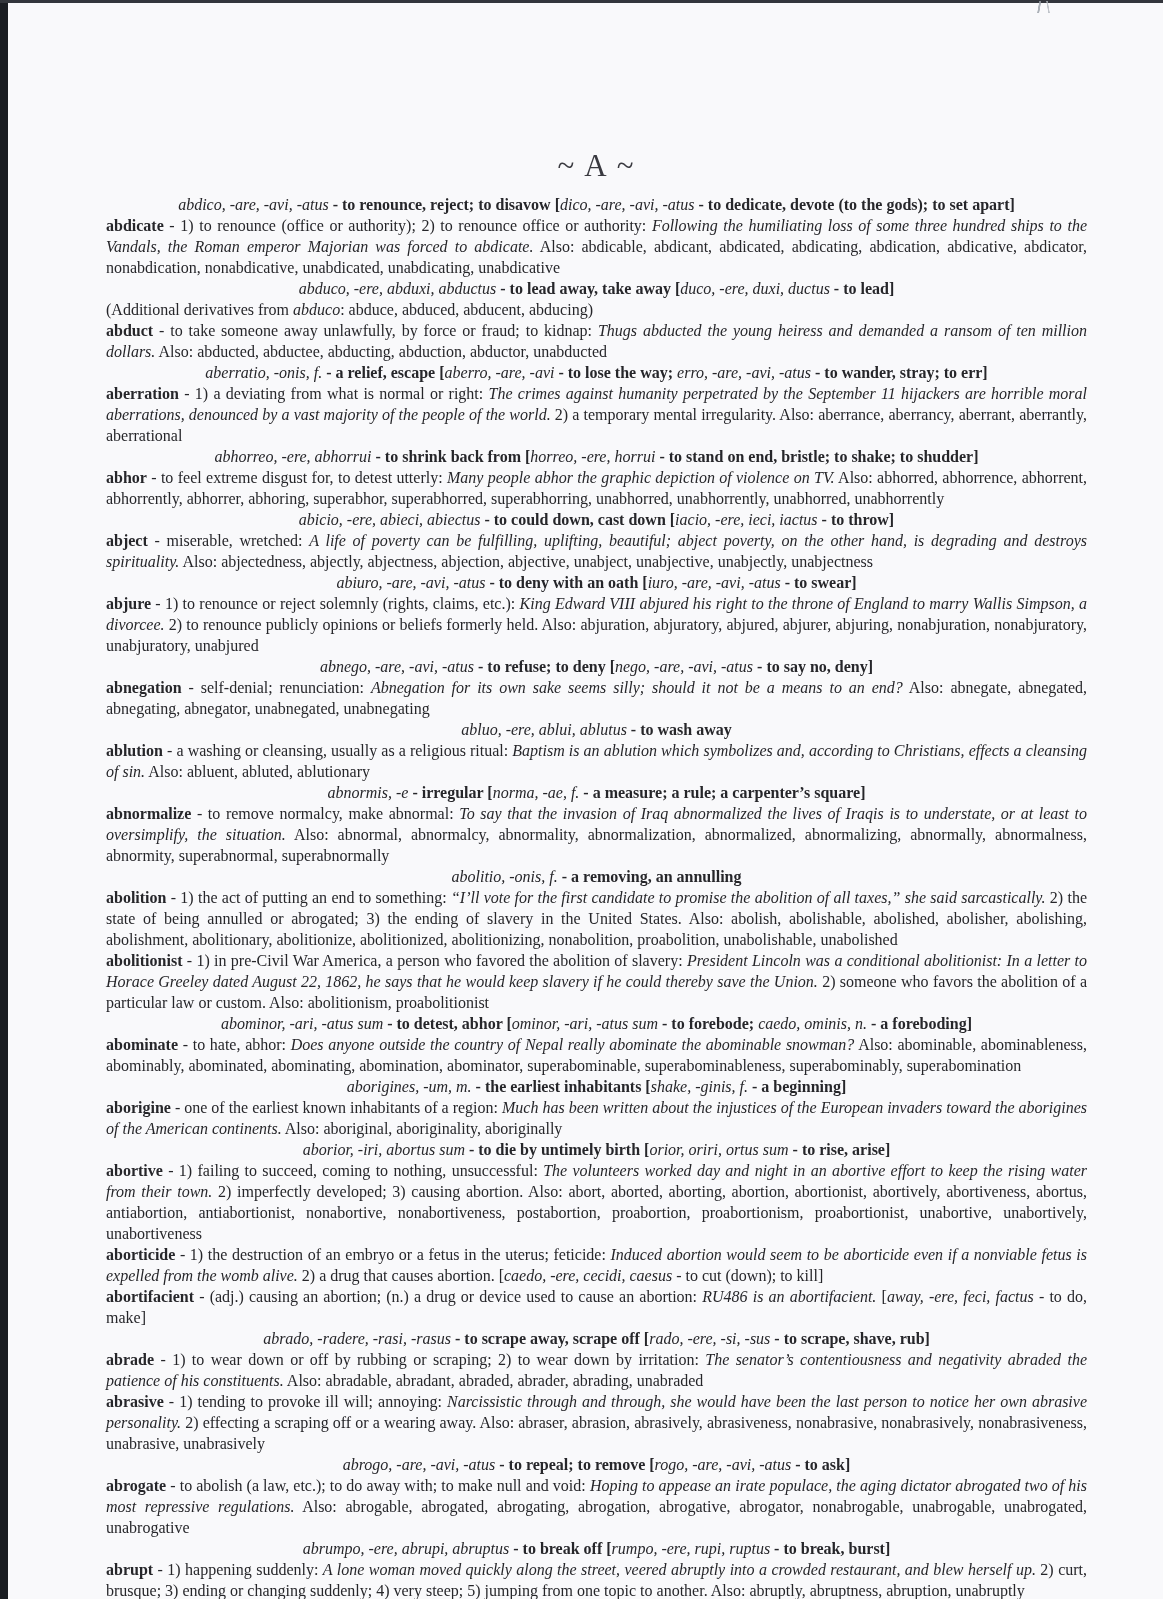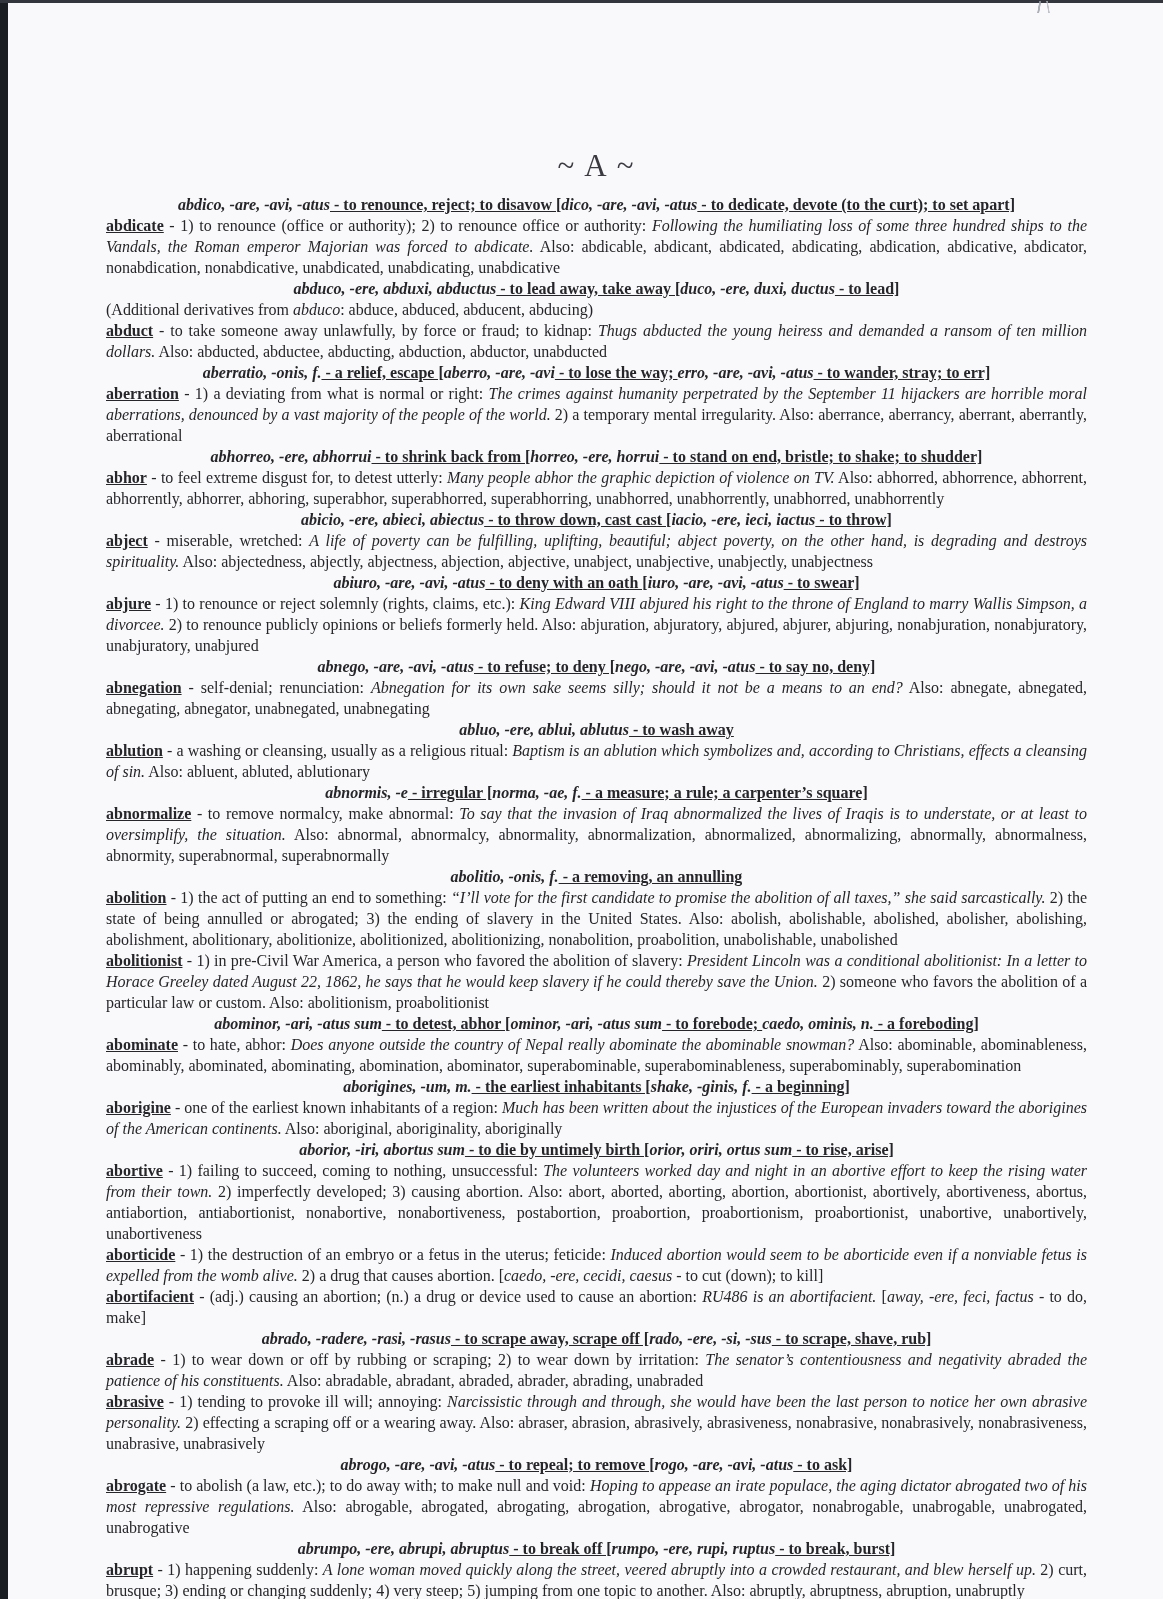--- a/index.html
+++ b/index.html
@@ -52,7 +52,7 @@
     line-height: 21px;
   }
   .s-b  { font-weight: bold; font-style: normal; text-decoration: underline; }
-  .s-bi { font-weight: bold; font-style: italic; text-align: right; }
+  .s-bi { font-weight: normal; font-style: italic; text-align: right; }
   .s-i  { font-style: italic; }
   .s-r  { font-style: normal; }
 </style>

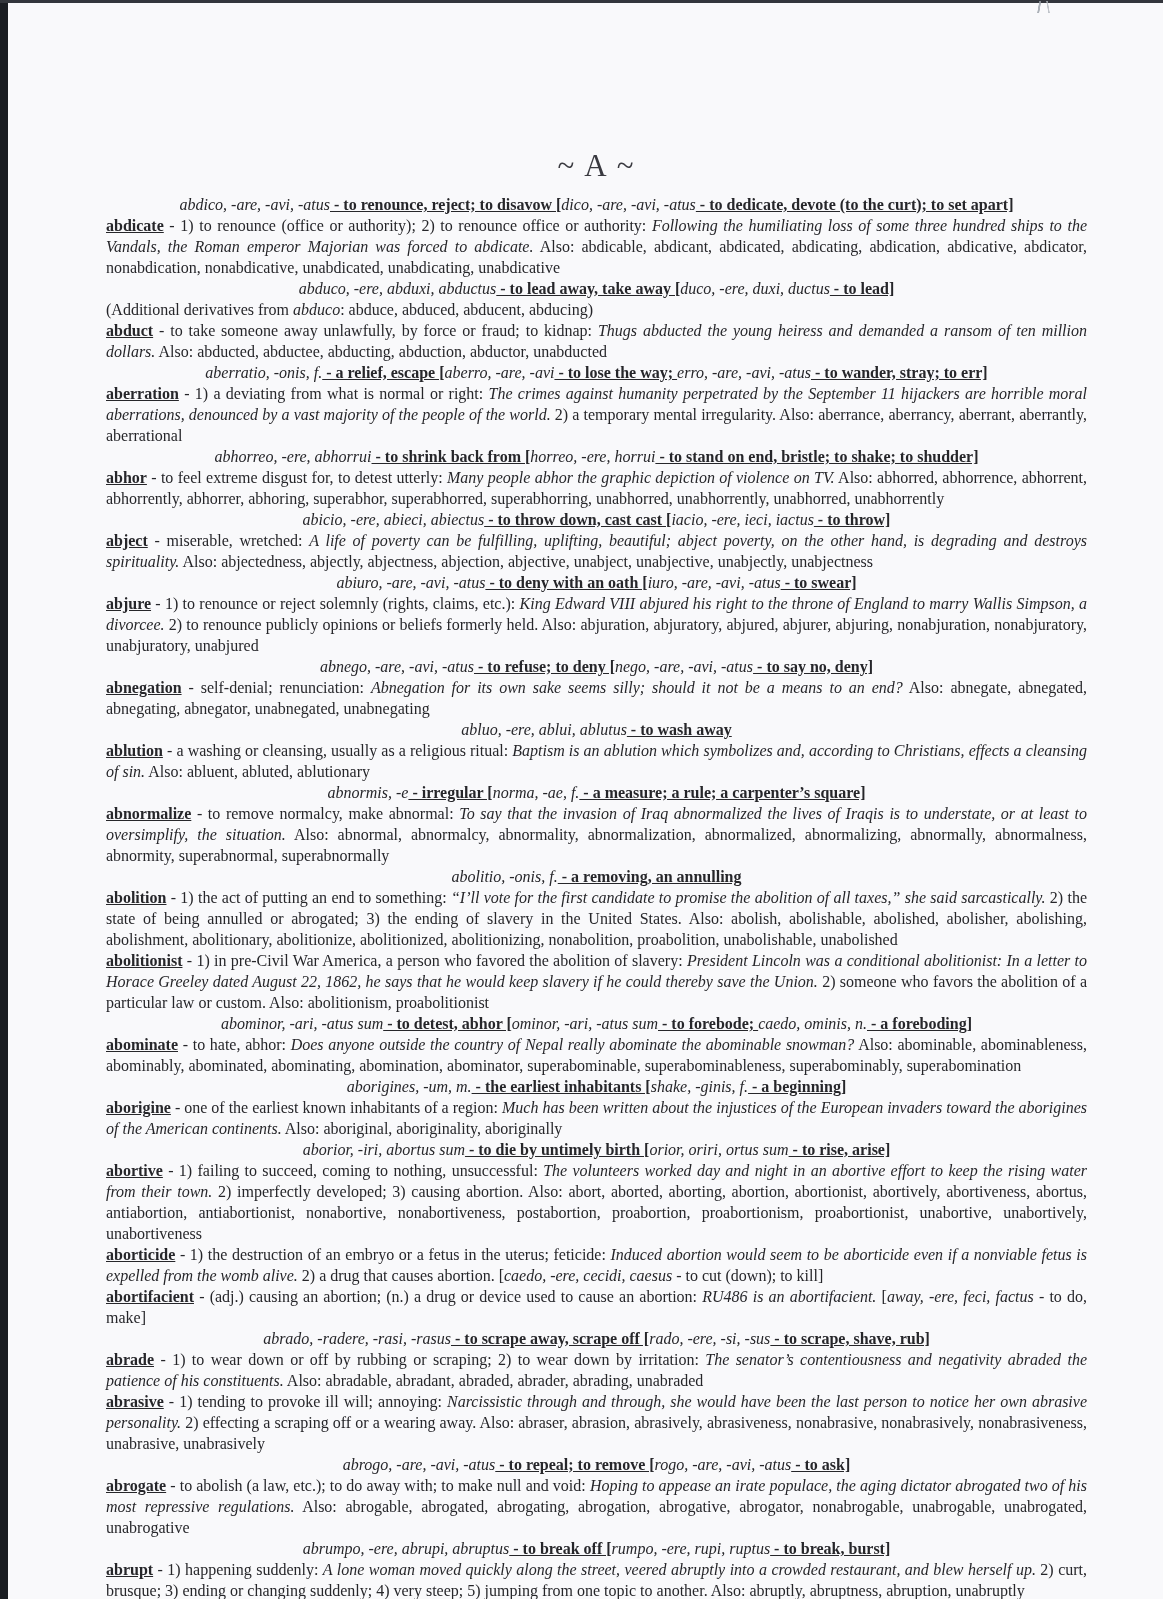--- a/index.html
+++ b/index.html
@@ -51,7 +51,7 @@
     font-size: 16px;
     line-height: 21px;
   }
-  .s-b  { font-weight: bold; font-style: normal; text-decoration: underline; }
+  .s-b  { font-weight: bold; font-style: normal; }
   .s-bi { font-weight: normal; font-style: italic; text-align: right; }
   .s-i  { font-style: italic; }
   .s-r  { font-style: normal; }

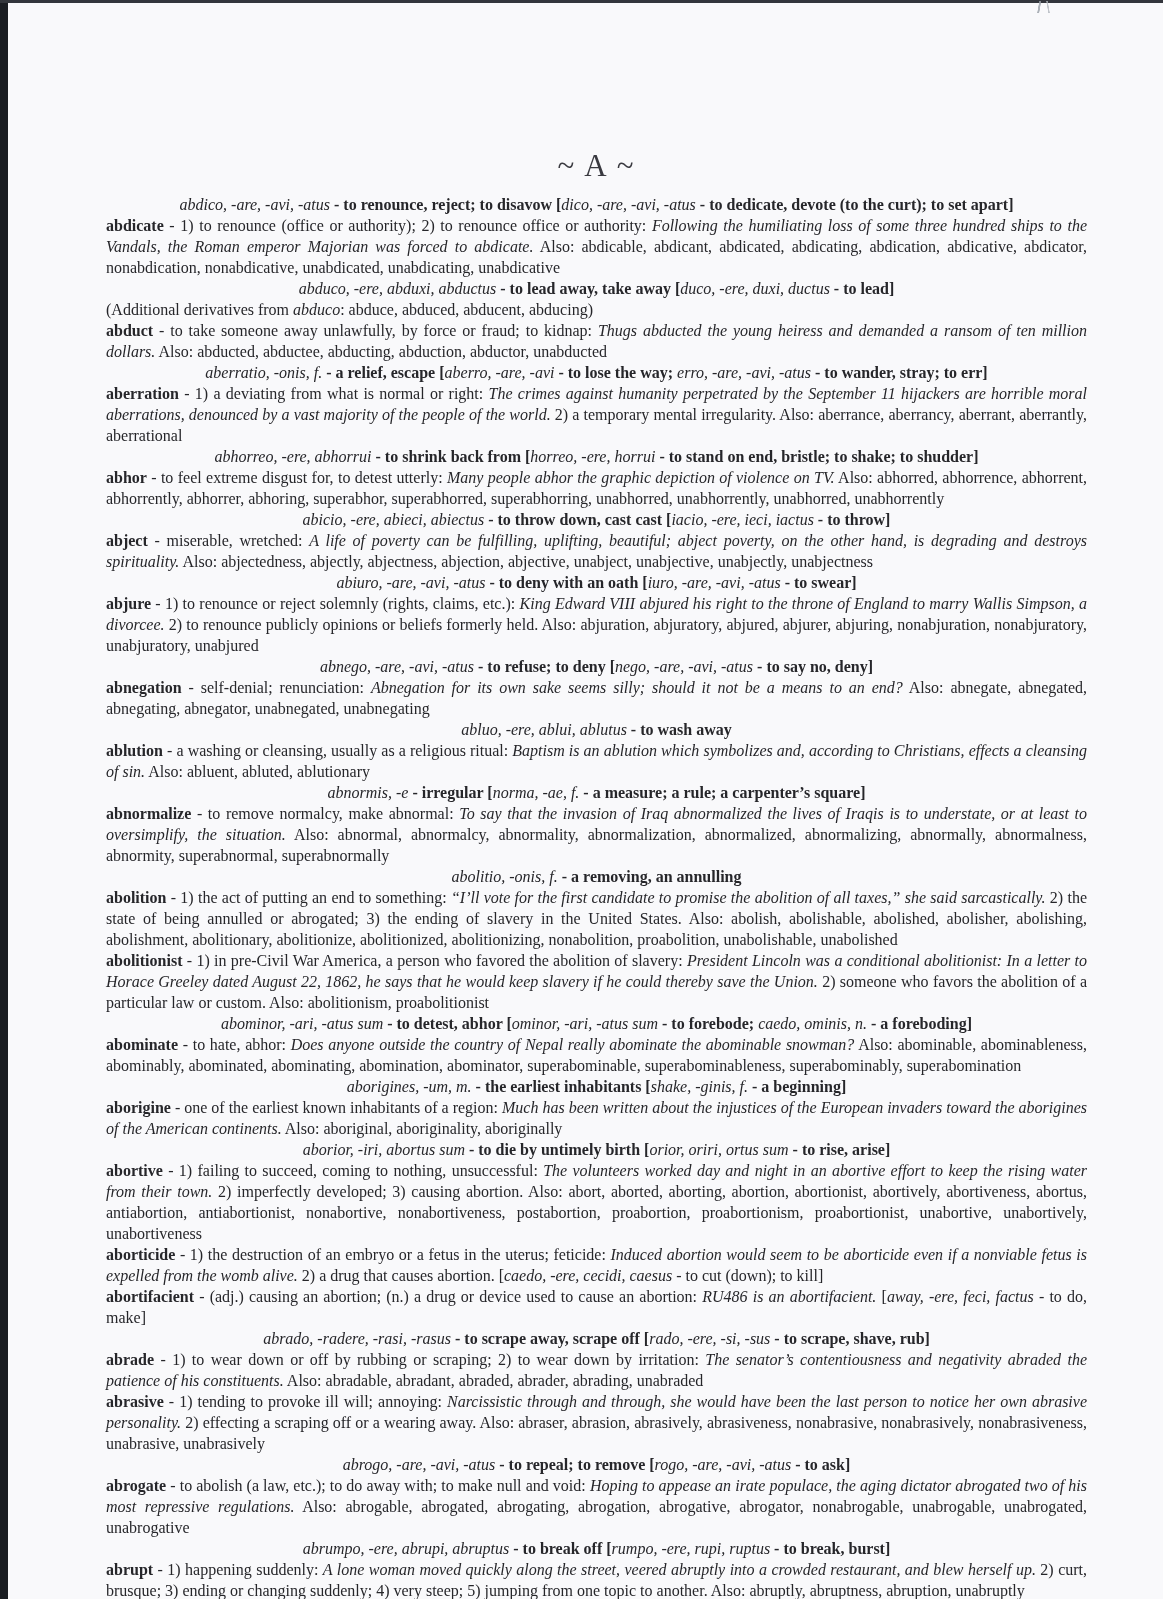--- a/index.html
+++ b/index.html
@@ -67,7 +67,7 @@
   <h1 class="page-title">~ A ~</h1>
   <div>
       <div class="entry">
-        <div class="head"><span class="s-bi">abdico, -are, -avi, -atus</span><span class="s-b"> - to renounce, reject; to disavow [</span><span class="s-bi">dico, -are, -avi, -atus</span><span class="s-b"> - to dedicate, devote (to the curt); to set apart]</span></div>
+        <div class="head"><span class="s-bi">abdico, -are, -avi, -atus</span><span class="s-b"> - to renounce, reject; to disavow [</span><span class="s-bi">dico, -are, -avi, -atus</span><span class="s-b"> - to dedicate, devote (to the gods); to set apart]</span></div>
         <p class="body"><span class="s-b">abdicate</span><span class="s-r"> - 1) to renounce (office or authority); 2) to renounce office or authority: </span><span class="s-i">Following the humiliating loss of some three hundred ships to the Vandals, the Roman emperor Majorian was forced to abdicate.</span><span class="s-r"> Also: abdicable, abdicant, abdicated, abdicating, abdication, abdicative, abdicator, nonabdication, nonabdicative, unabdicated, unabdicating, unabdicative</span></p>
       </div>
       <div class="entry">

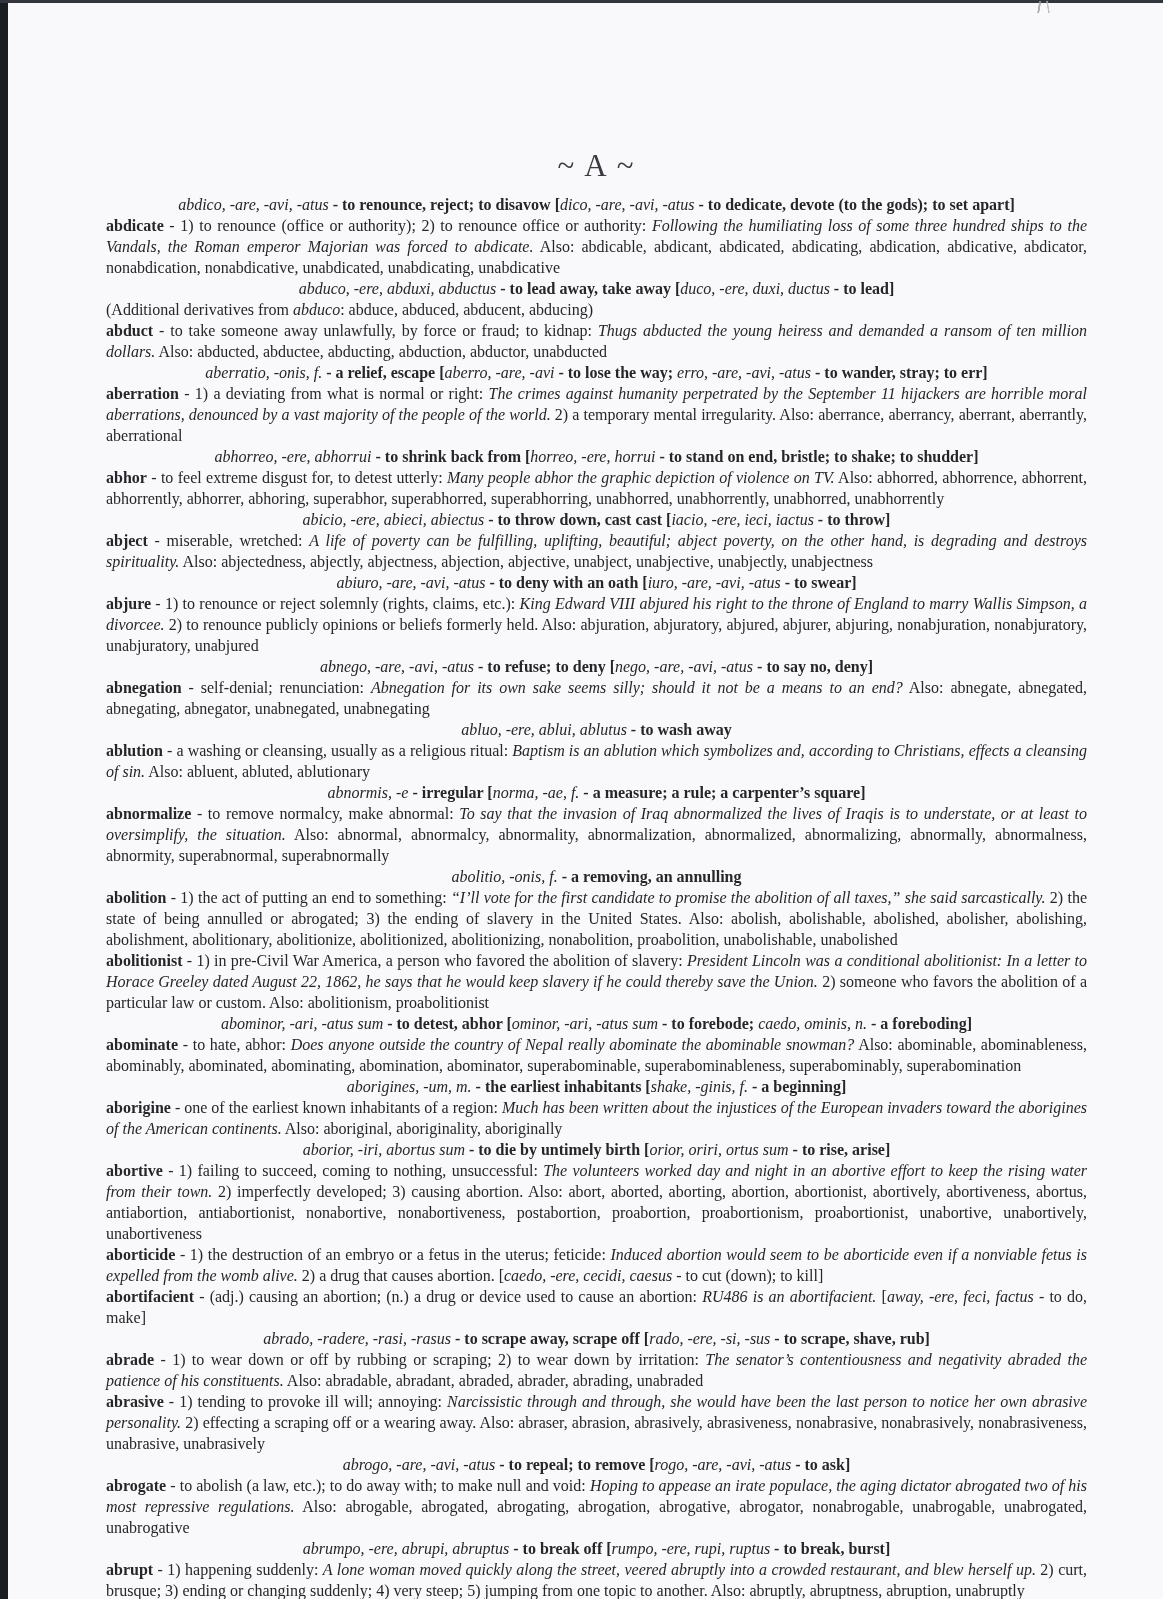--- a/index.html
+++ b/index.html
@@ -84,7 +84,7 @@
         <p class="body"><span class="s-b">abhor</span><span class="s-r"> - to feel extreme disgust for, to detest utterly: </span><span class="s-i">Many people abhor the graphic depiction of violence on TV.</span><span class="s-r"> Also: abhorred, abhorrence, abhorrent, abhorrently, abhorrer, abhoring, superabhor, superabhorred, superabhorring, unabhorred, unabhorrently, unabhorred, unabhorrently</span></p>
       </div>
       <div class="entry">
-        <div class="head"><span class="s-bi">abicio, -ere, abieci, abiectus</span><span class="s-b"> - to throw down, cast cast [</span><span class="s-bi">iacio, -ere, ieci, iactus</span><span class="s-b"> - to throw]</span></div>
+        <div class="head"><span class="s-bi">abicio, -ere, abieci, abiectus</span><span class="s-b"> - to could down, cast down [</span><span class="s-bi">iacio, -ere, ieci, iactus</span><span class="s-b"> - to throw]</span></div>
         <p class="body"><span class="s-b">abject</span><span class="s-r"> - miserable, wretched: </span><span class="s-i">A life of poverty can be fulfilling, uplifting, beautiful; abject poverty, on the other hand, is degrading and destroys spirituality.</span><span class="s-r"> Also: abjectedness, abjectly, abjectness, abjection, abjective, unabject, unabjective, unabjectly, unabjectness</span></p>
       </div>
       <div class="entry">

